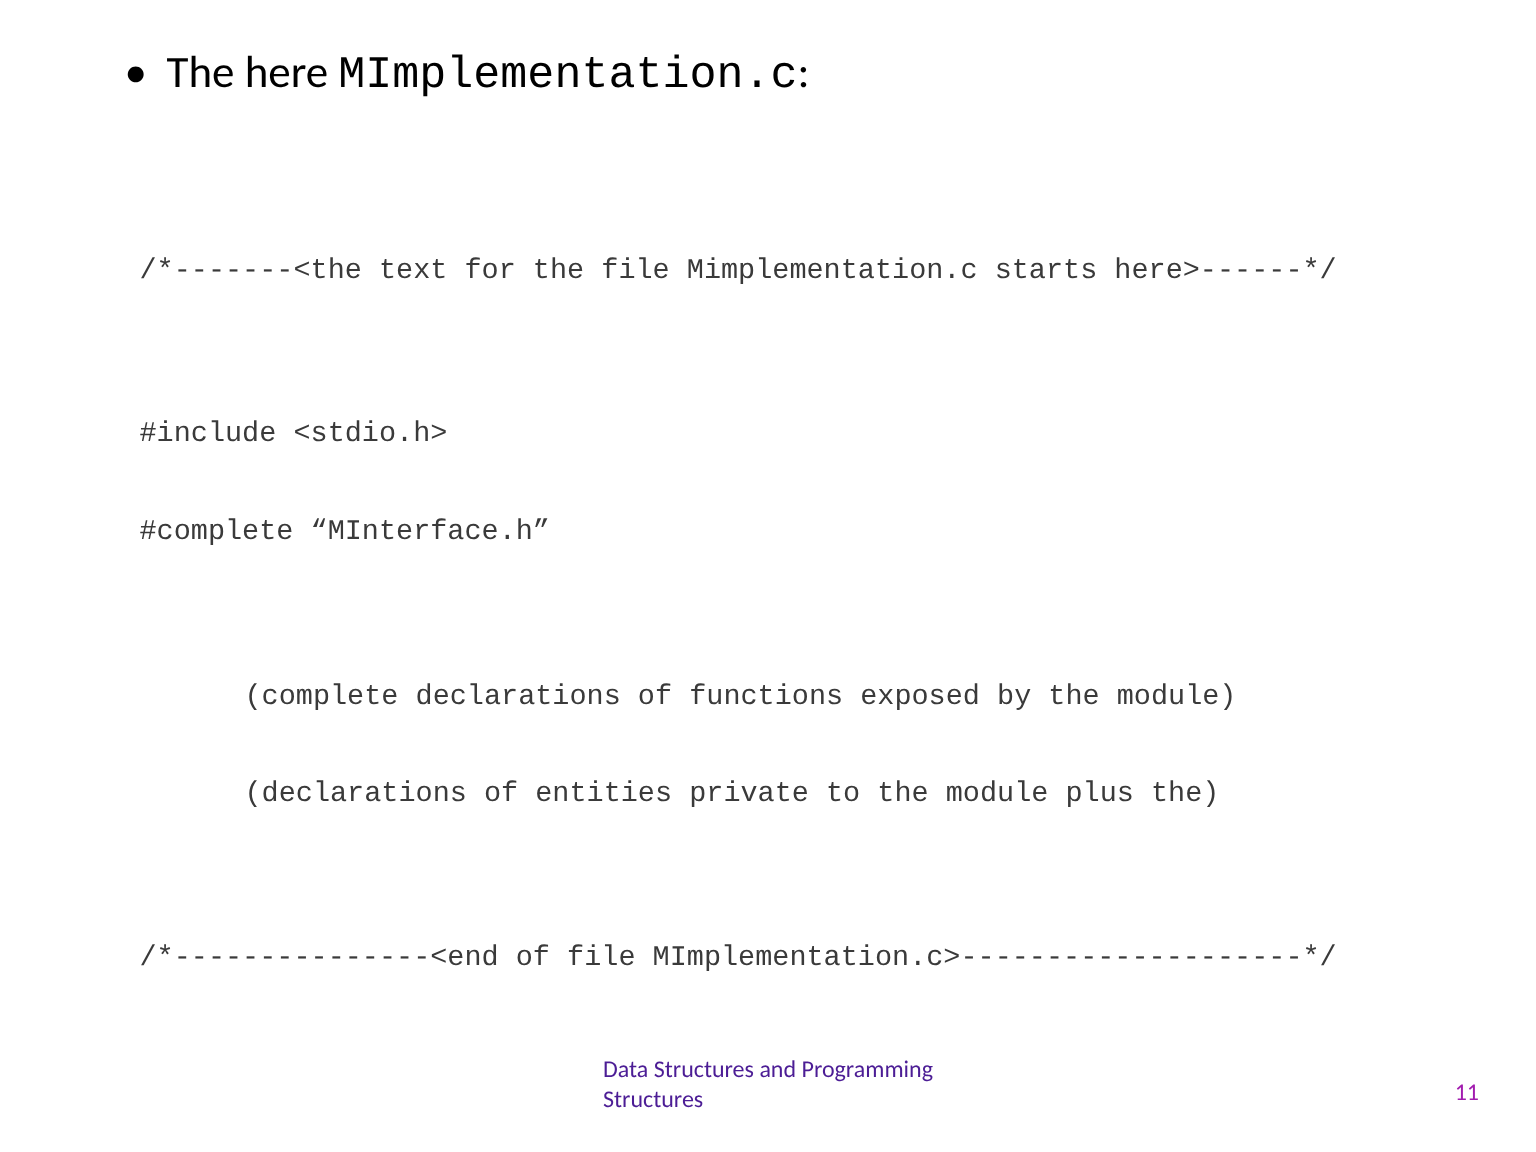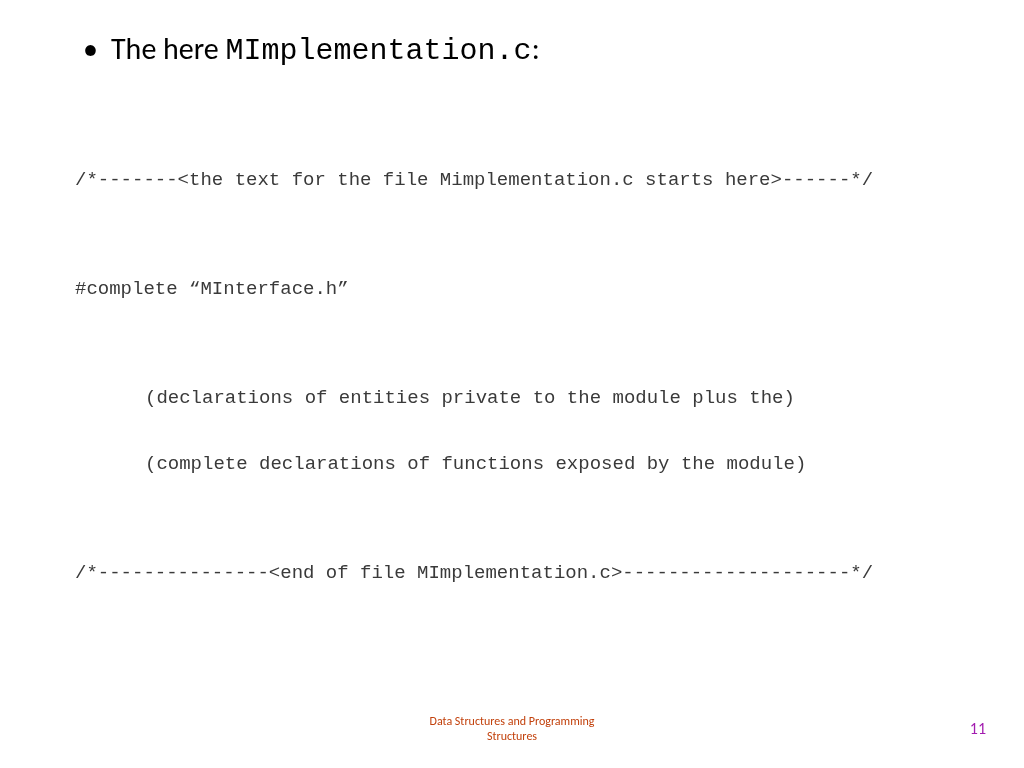--- a/index.html
+++ b/index.html
@@ -61,6 +61,7 @@
     }
     .code-line {
       display: block;
+      margin-left: 18px;
     }
     .code-indent {
       padding-left: 70px;

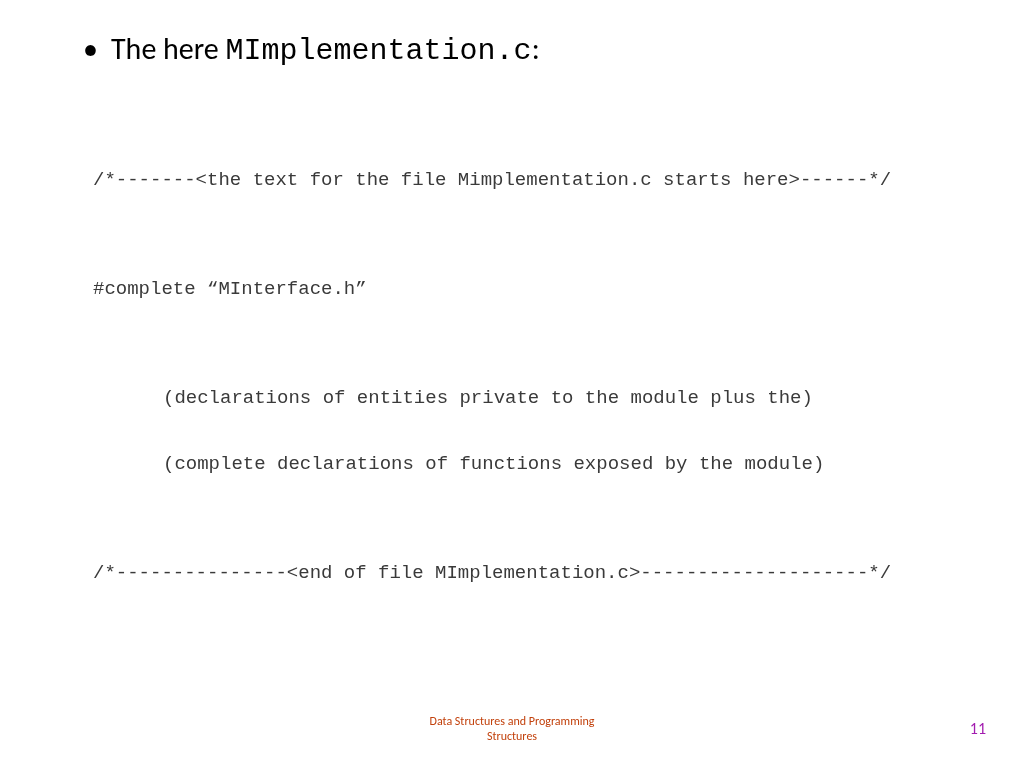--- a/index.html
+++ b/index.html
@@ -103,6 +103,7 @@
   <div class="code-block">
     <span class="code-line">/*-------&lt;the text for the file Mimplementation.c starts here&gt;------*/</span>
     <span class="code-line"></span>
+    <span class="code-line">#include &lt;stdio.h&gt;</span>
     <span class="code-line">#complete “MInterface.h”</span>
     <span class="code-line"></span>
     <span class="code-line code-indent">(declarations of entities private to the module plus the)</span>

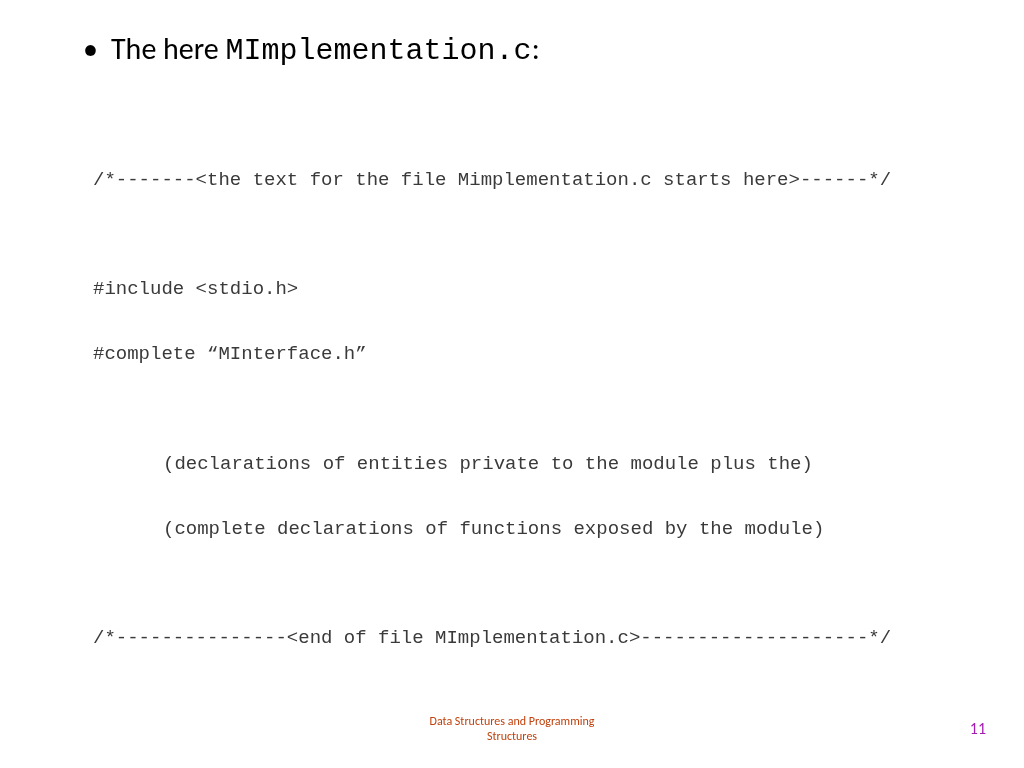--- a/index.html
+++ b/index.html
@@ -106,8 +106,8 @@
     <span class="code-line">#include &lt;stdio.h&gt;</span>
     <span class="code-line">#complete “MInterface.h”</span>
     <span class="code-line"></span>
+    <span class="code-line code-indent">(complete declarations of functions exposed by the module)</span>
     <span class="code-line code-indent">(declarations of entities private to the module plus the)</span>
-    <span class="code-line code-indent">(complete declarations of functions exposed by the module)</span>
     <span class="code-line"></span>
     <span class="code-line">/*---------------&lt;end of file MImplementation.c&gt;--------------------*/</span>
   </div>

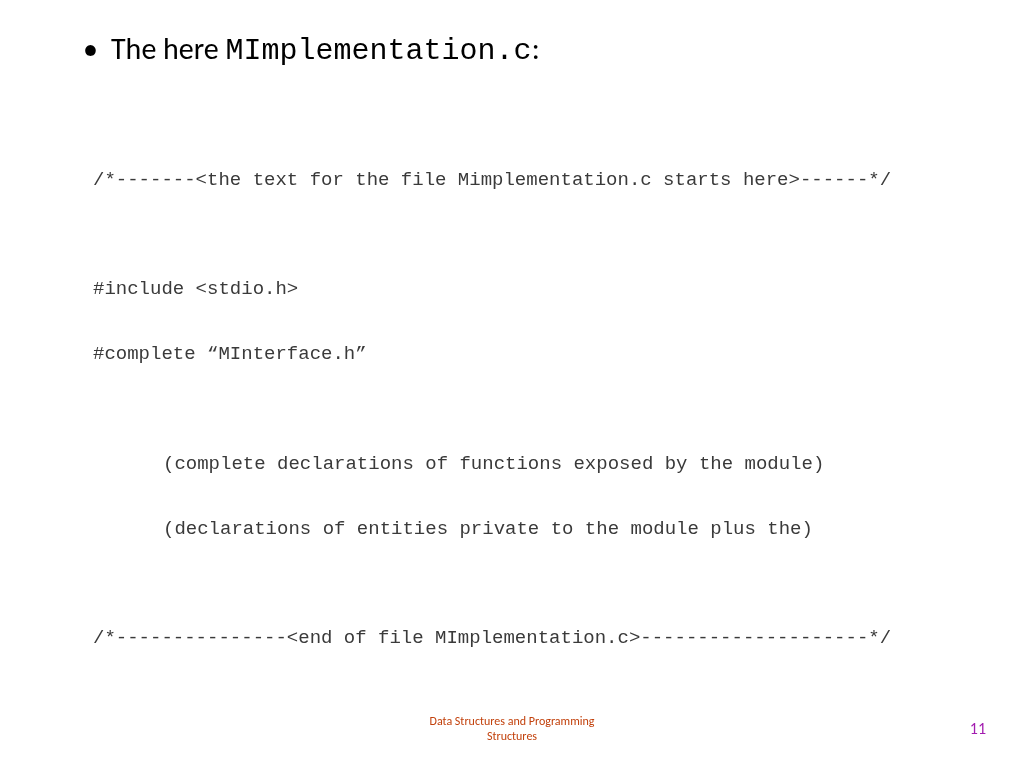--- a/index.html
+++ b/index.html
@@ -76,9 +76,8 @@
       align-items: center;
     }
     .footer-text {
-      font-size: 12px;
-      color: #c2410c;
-      text-align: center;
+      font-size: 16px;
+      color: #4c1d95;
       line-height: 1.25;
     }
     .page-number {

